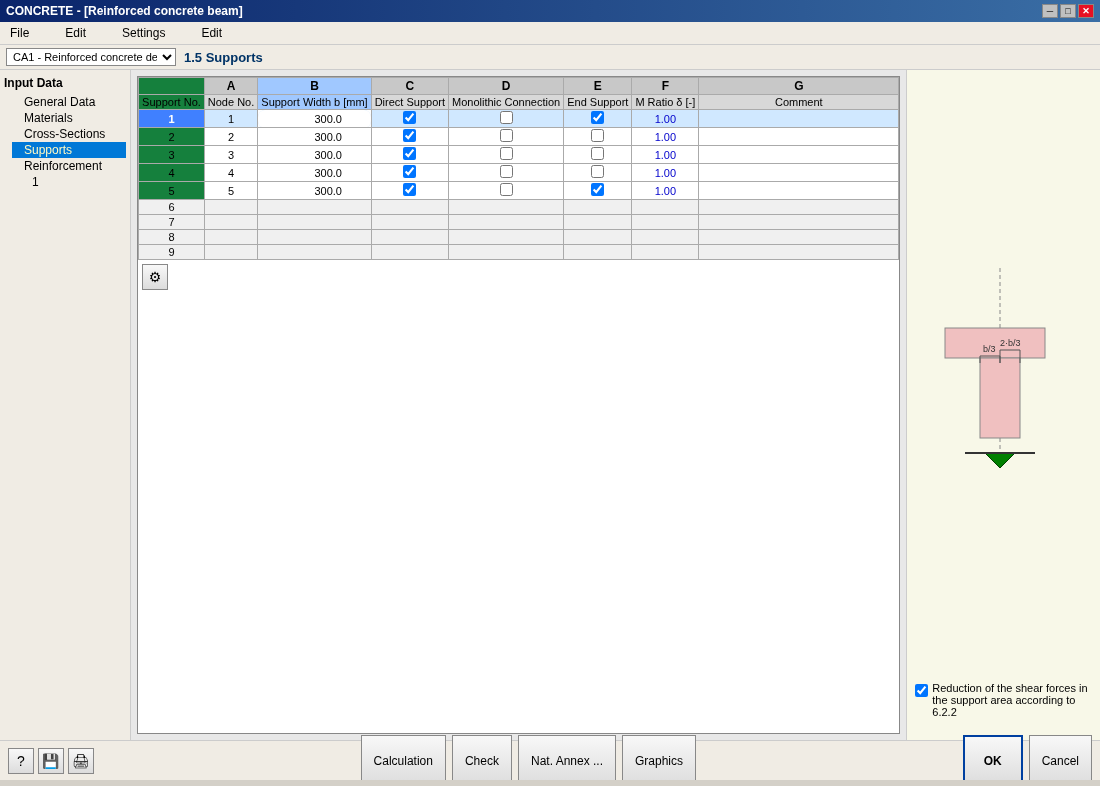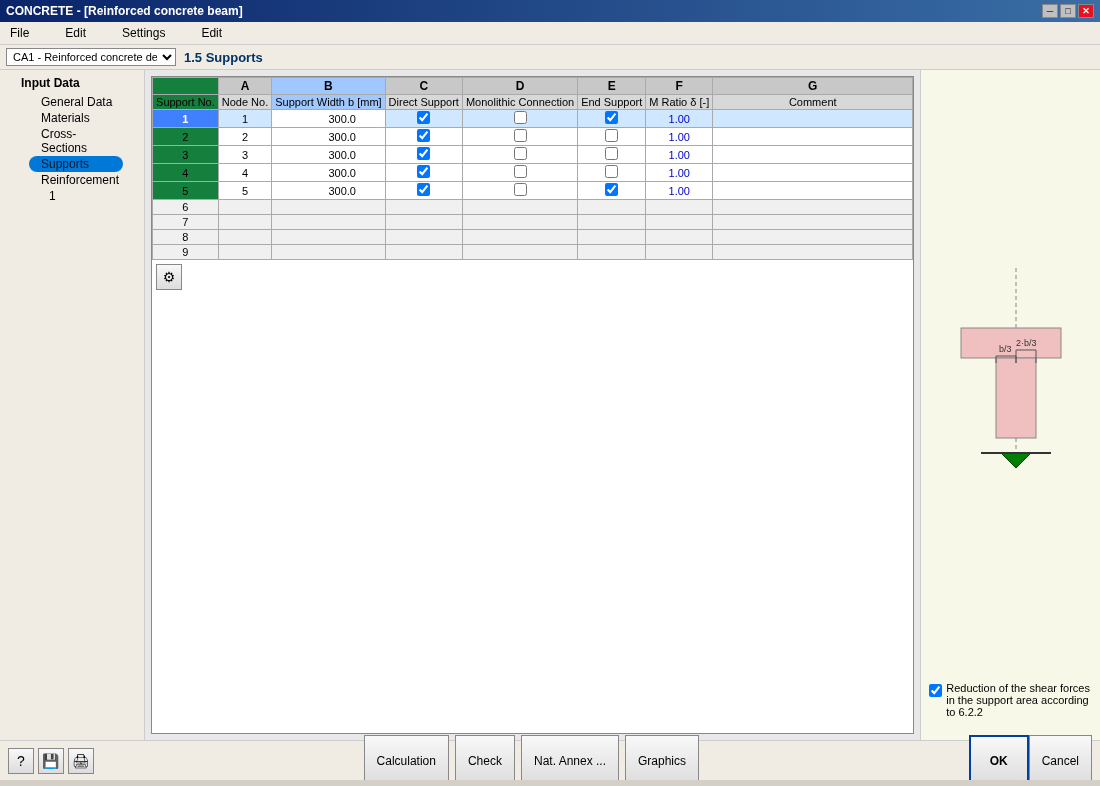--- a/index.html
+++ b/index.html
@@ -71,7 +71,7 @@
       width: 170px;
       background: #f0ece4;
       border-right: 1px solid #ccc;
-      padding: 6px 21px;
+      padding: 6px 4px;
       font-size: 12px;
     }
     .sidebar-header {

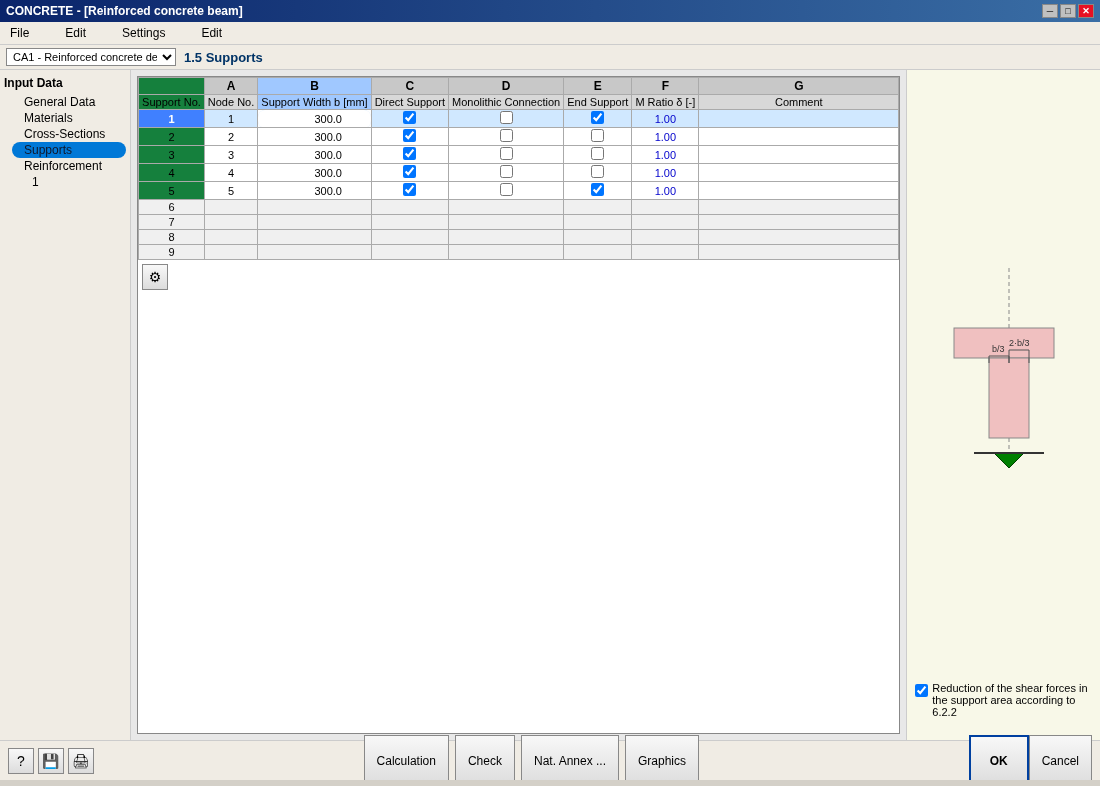--- a/index.html
+++ b/index.html
@@ -84,7 +84,7 @@
       cursor: pointer;
       color: #000000;
     }
-    .sidebar-item.selected { background: #0078d7; color: #0f172a; border-radius: 8px; }
+    .sidebar-item.selected { background: #0078d7; color: #fef9c3; }
     .sidebar-group { margin-left: 8px; }
 
     

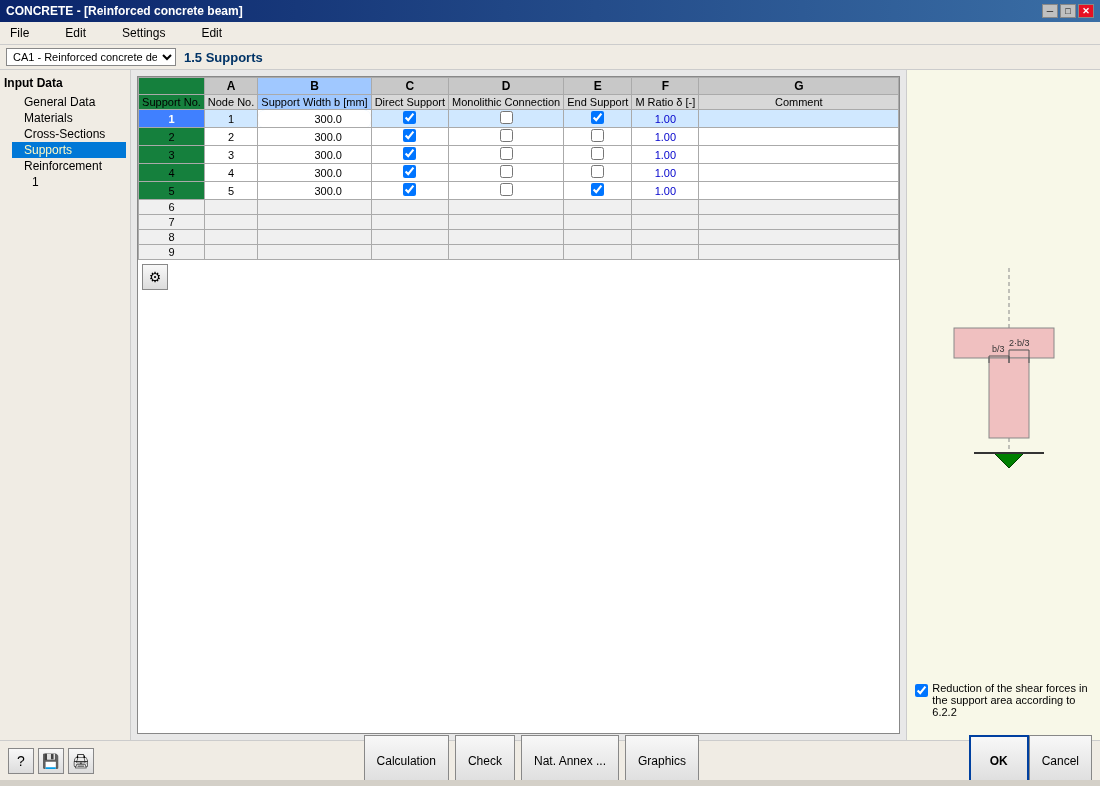--- a/index.html
+++ b/index.html
@@ -165,7 +165,6 @@
       flex: 1;
       display: flex;
       align-items: center;
-      justify-content: center;
     }
 
     .options-area {

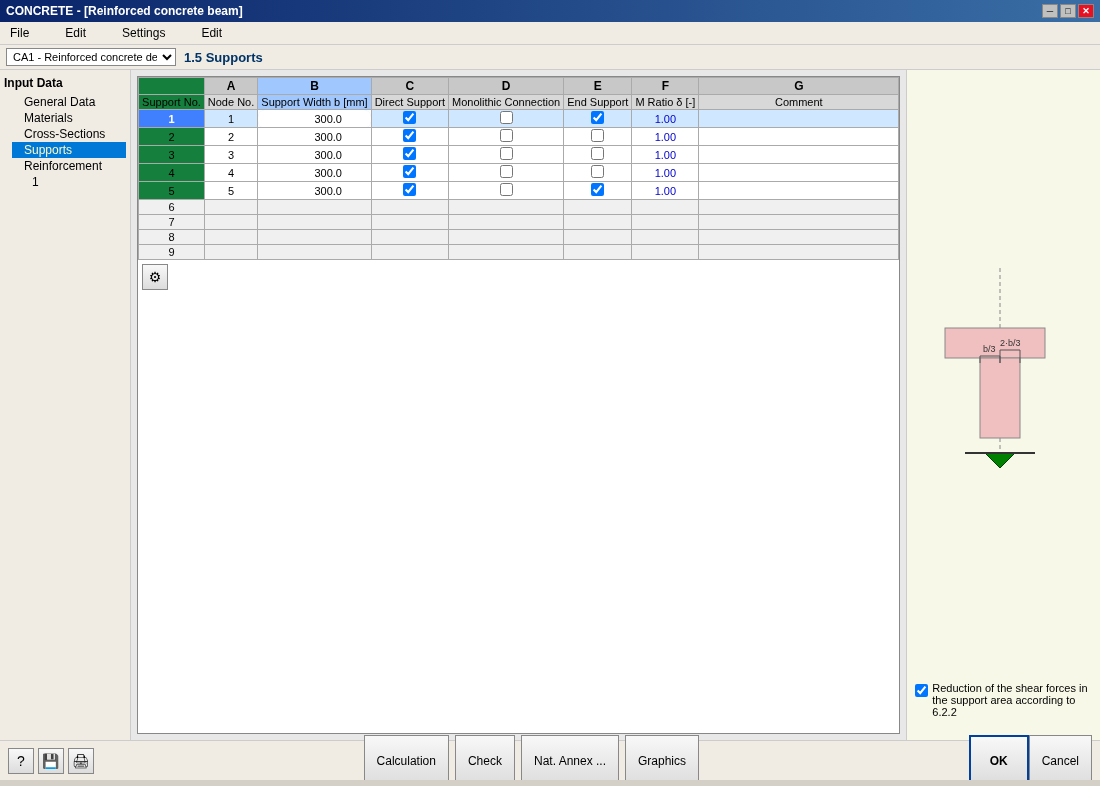--- a/index.html
+++ b/index.html
@@ -191,7 +191,7 @@
     }
     .bottom-left { display: flex; gap: 4px; }
     .bottom-center { flex: 1; display: flex; justify-content: center; gap: 6px; }
-    .bottom-right { display: flex; }
+    .bottom-right { display: flex; gap: 6px; }
 
     .btn {
       padding: 18px 12px;

